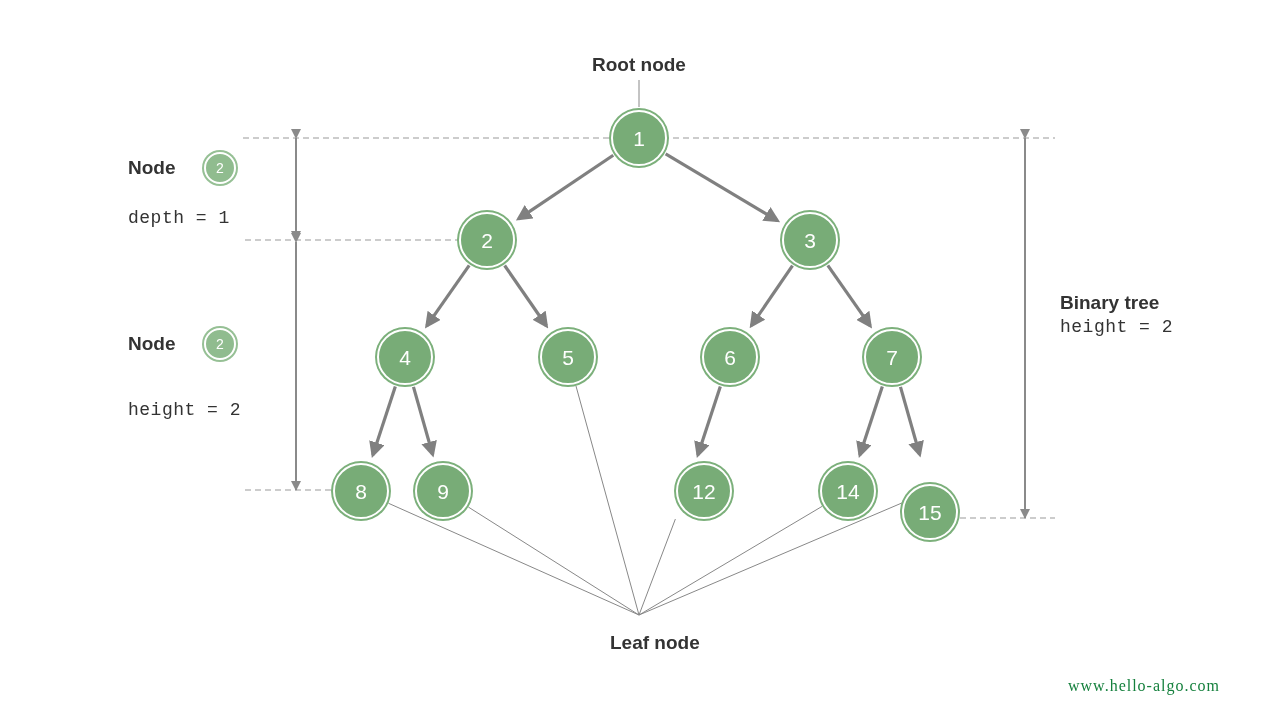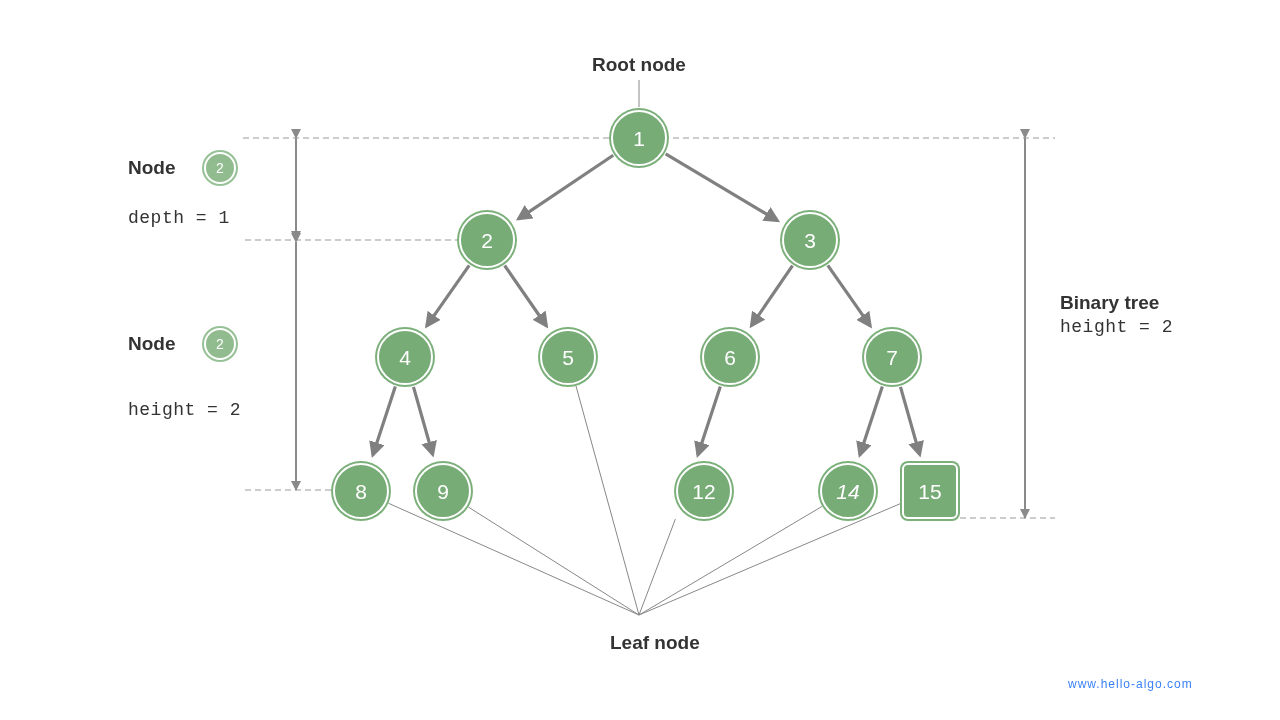--- a/index.html
+++ b/index.html
@@ -172,7 +172,7 @@
       <div class="node" style="left: 333px; top: 463px;">8</div>
       <div class="node" style="left: 415px; top: 463px;">9</div>
       <div class="node" style="left: 676px; top: 463px;">12</div>
-      <div class="node" style="left: 820px; top: 463px; font-style: italic;">14</div>
+      <div class="node" style="left: 820px; top: 463px;">14</div>
       <div class="node" style="left: 902px; top: 463px; border-radius: 6px;">15</div>
     </div>
 </div>

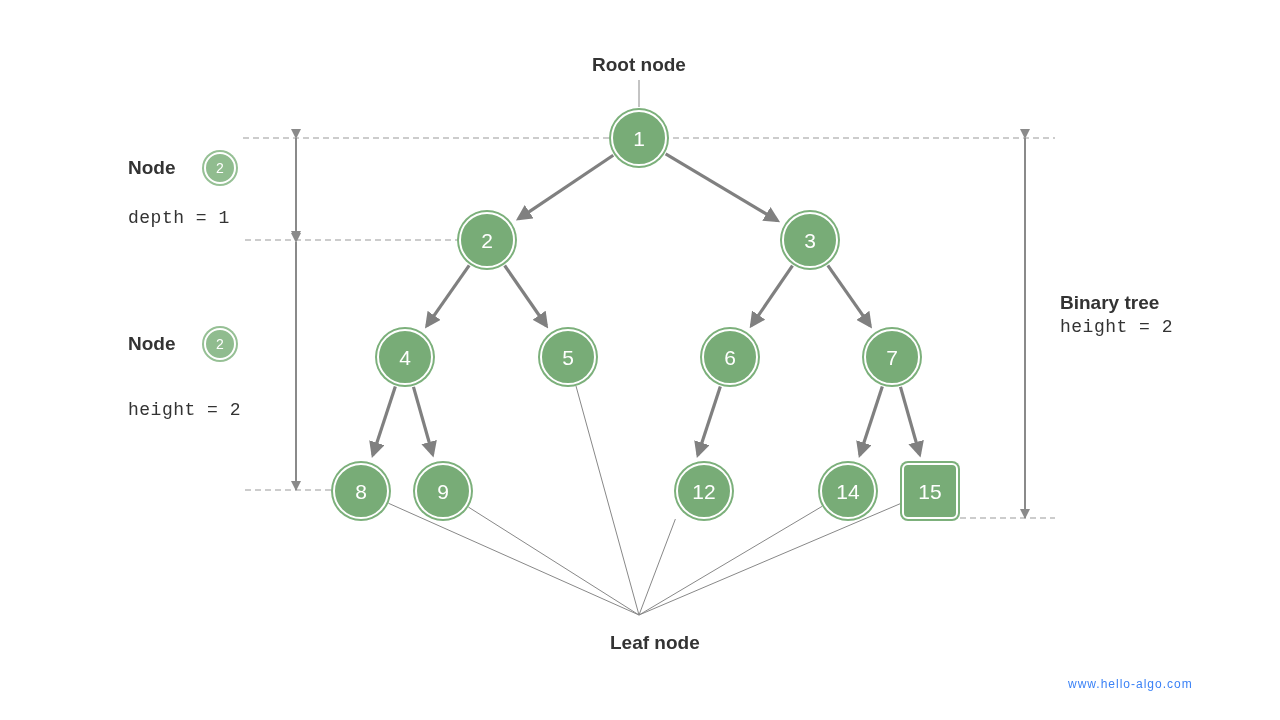--- a/index.html
+++ b/index.html
@@ -173,7 +173,7 @@
       <div class="node" style="left: 415px; top: 463px;">9</div>
       <div class="node" style="left: 676px; top: 463px;">12</div>
       <div class="node" style="left: 820px; top: 463px;">14</div>
-      <div class="node" style="left: 902px; top: 463px; border-radius: 6px;">15</div>
+      <div class="node" style="left: 902px; top: 484px;">15</div>
     </div>
 </div>
 

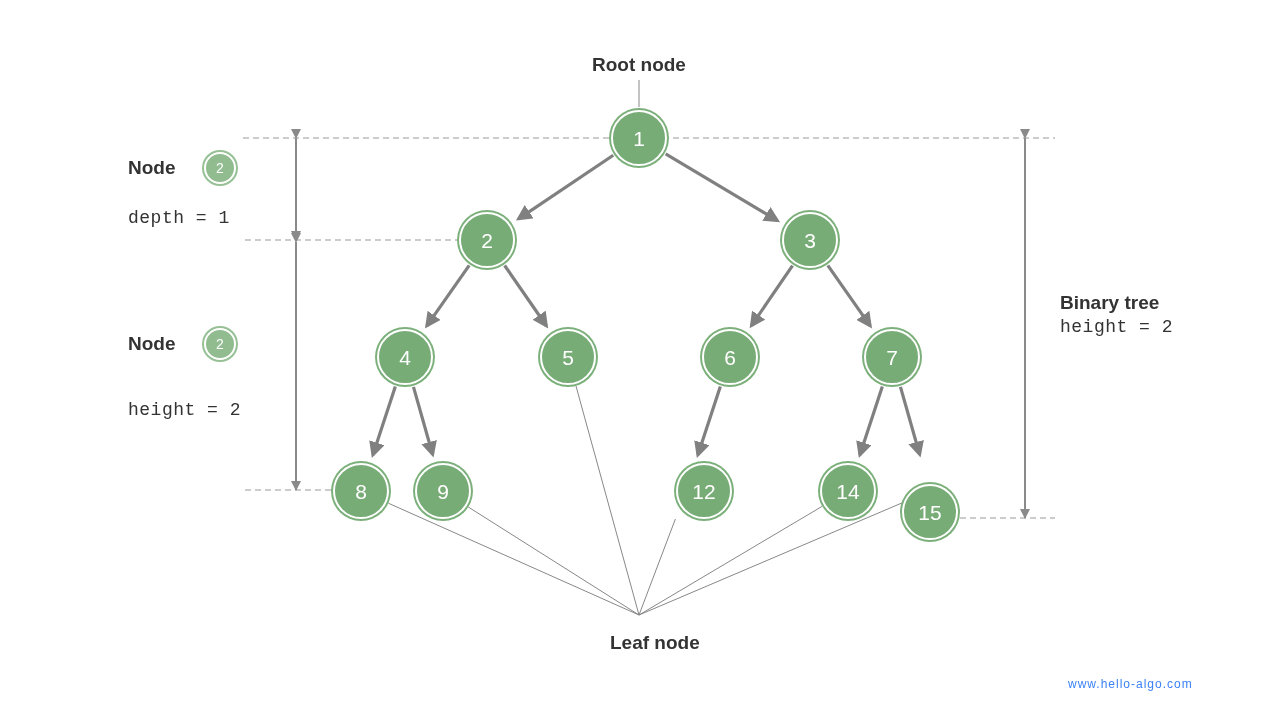--- a/index.html
+++ b/index.html
@@ -81,9 +81,9 @@
   }
   .watermark {
     position: absolute;
-    font-family: Liberation Sans, sans-serif;
-    font-size: 12px;
-    color: #3b82f6;
+    font-family: Liberation Serif, serif;
+    font-size: 16px;
+    color: #15803d;
     letter-spacing: 1px;
     white-space: nowrap;
     user-select: none;

